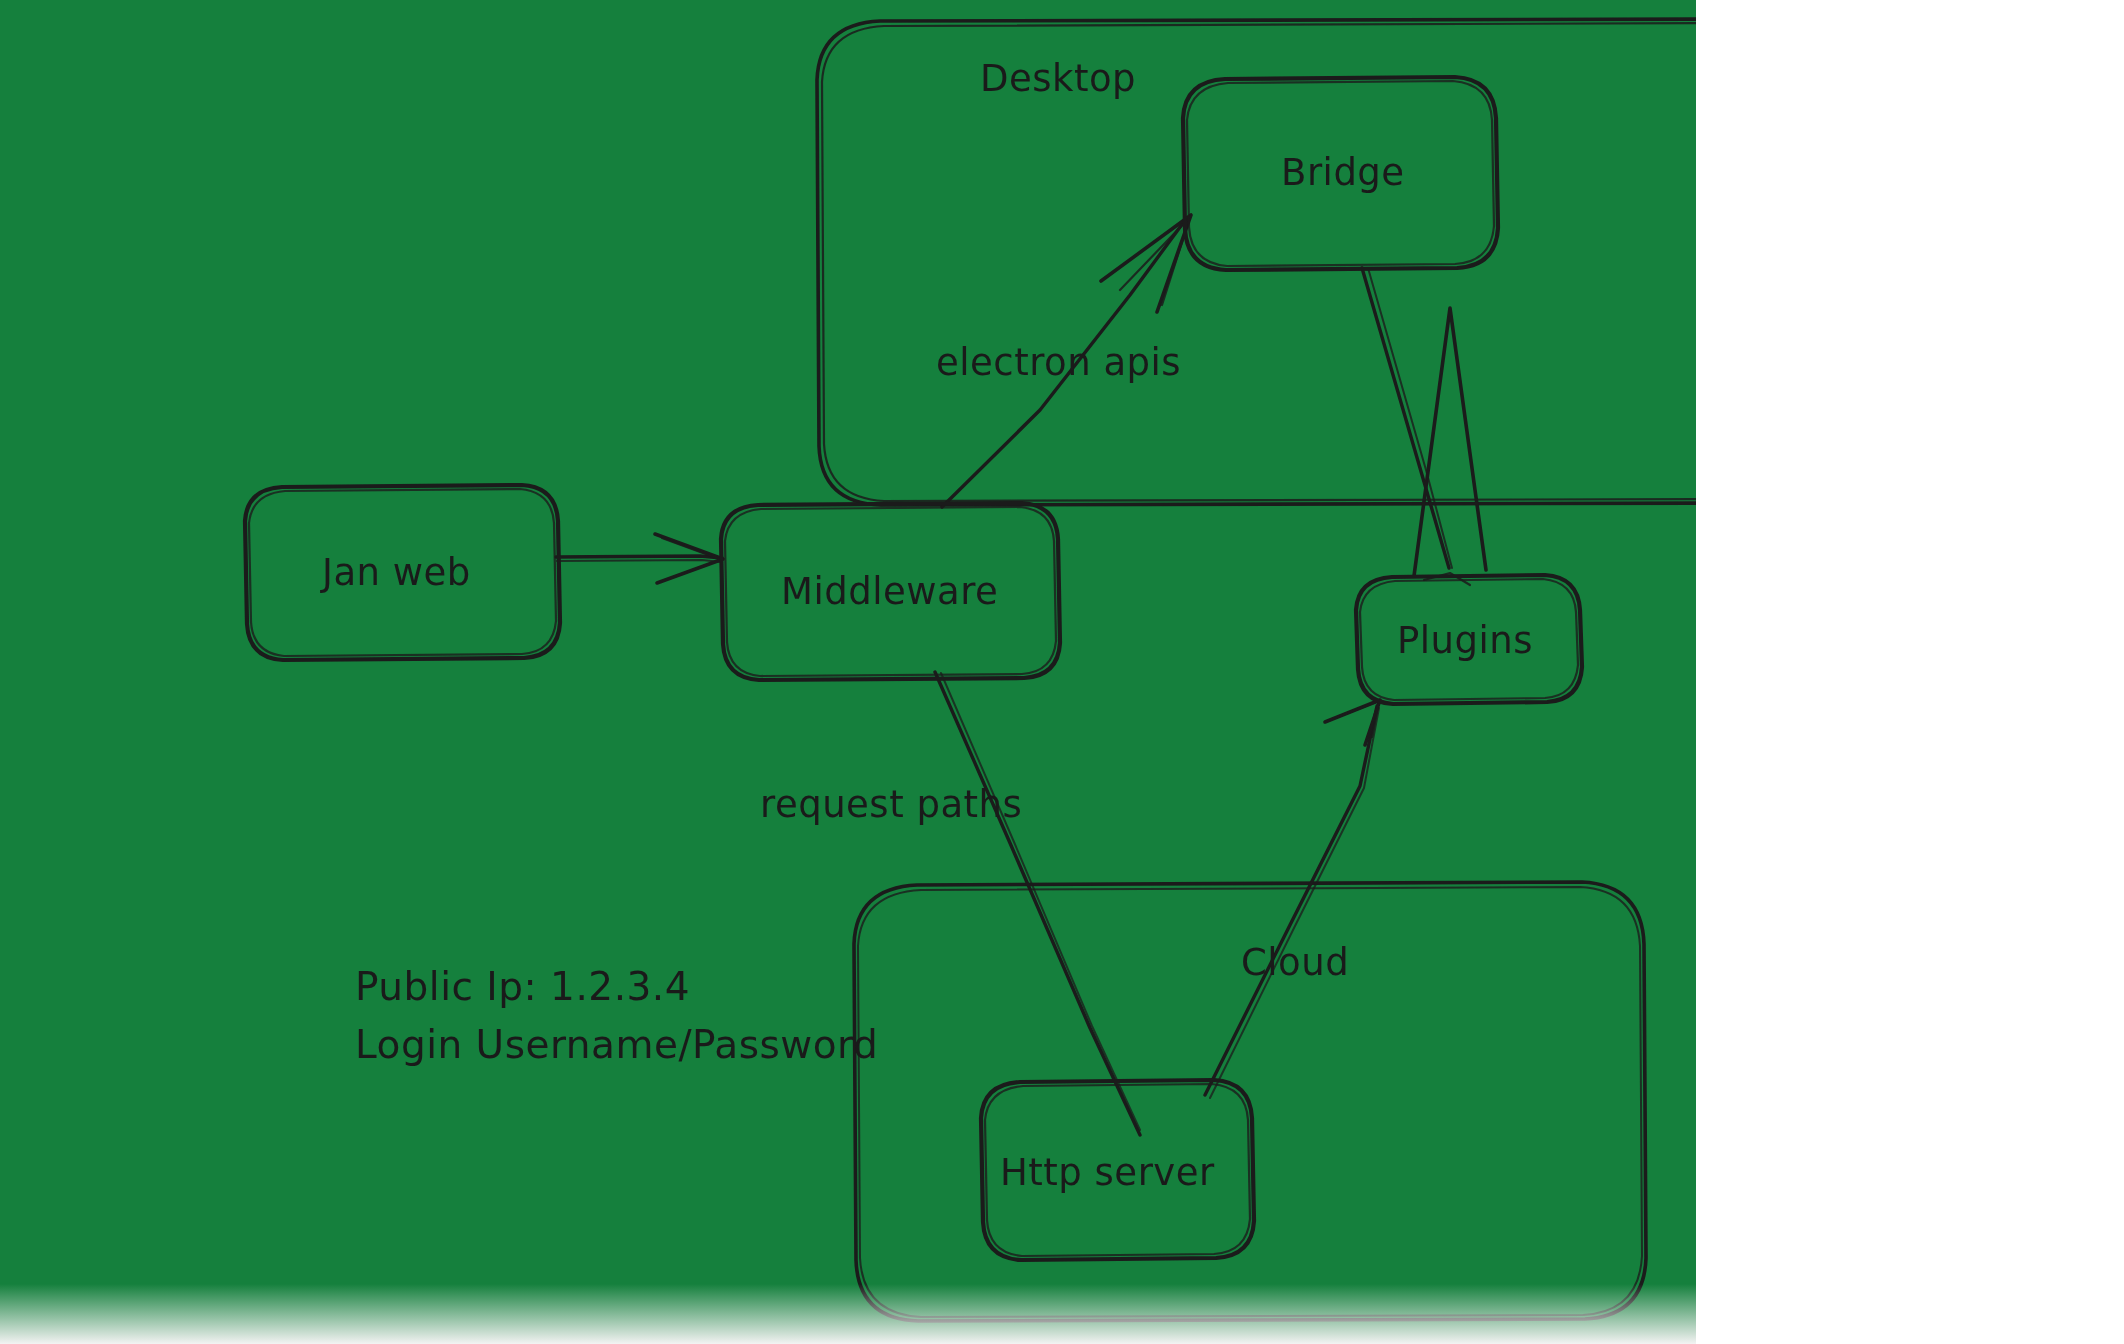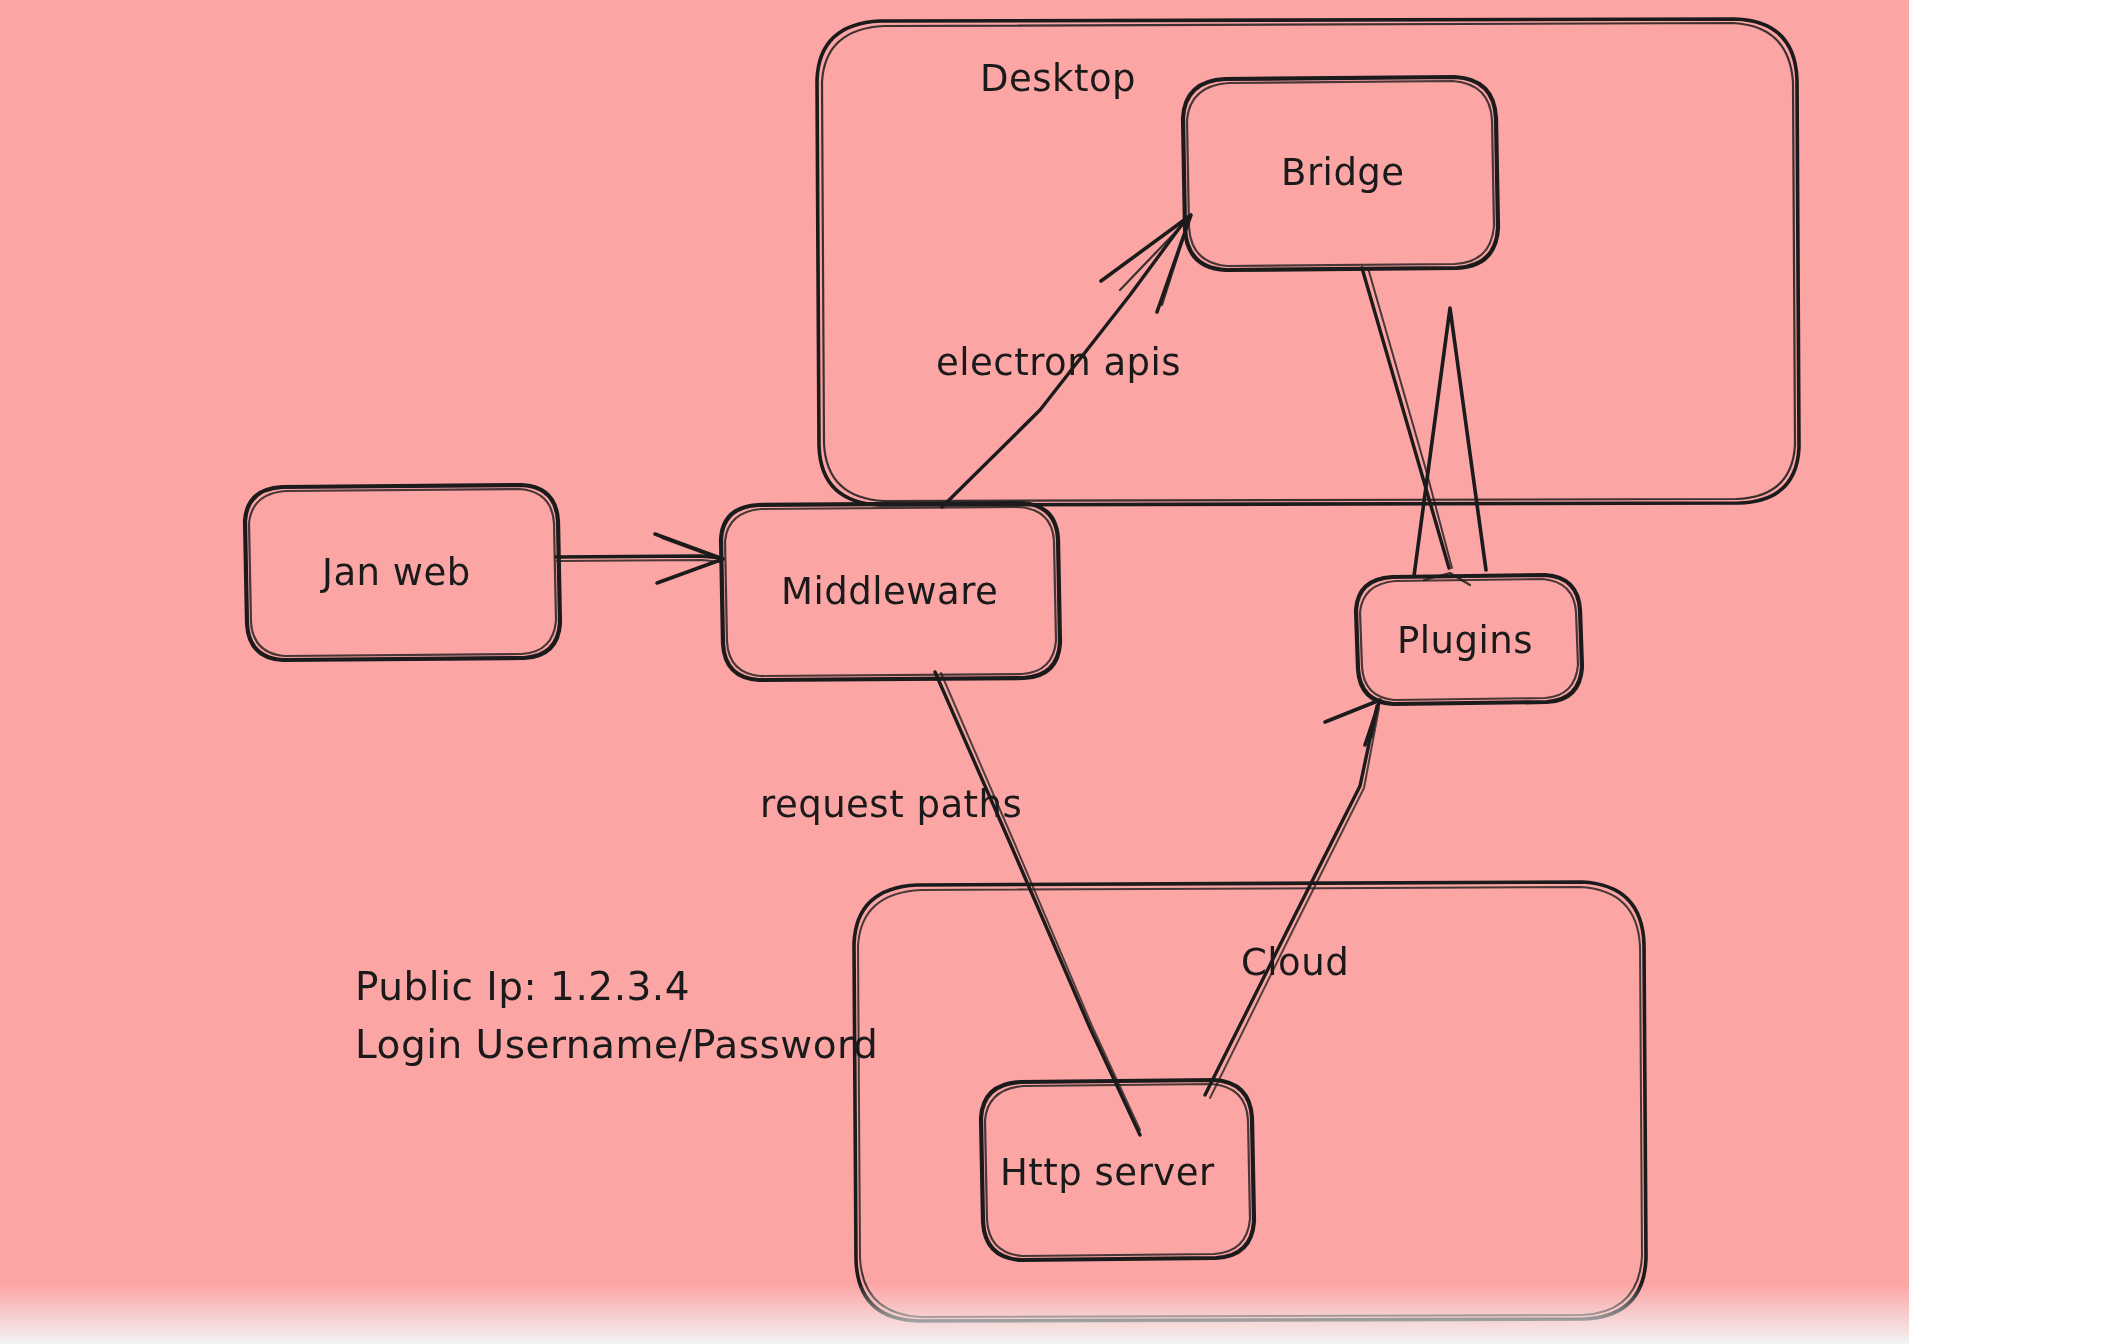--- a/index.html
+++ b/index.html
@@ -9,9 +9,9 @@
   }
   #canvas {
     position: relative;
-    width: 1909px;
+    width: 1696px;
     height: 1344px;
-    background: #fca5a5;
+    background: #15803d;
     overflow: hidden;
     font-family: "DejaVu Sans", sans-serif;
   }

